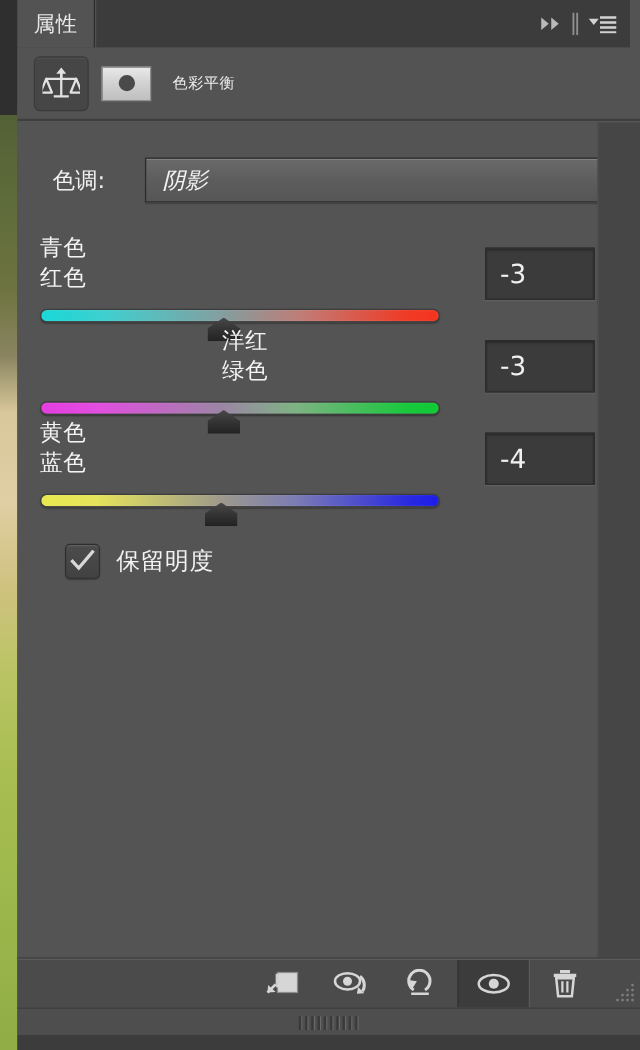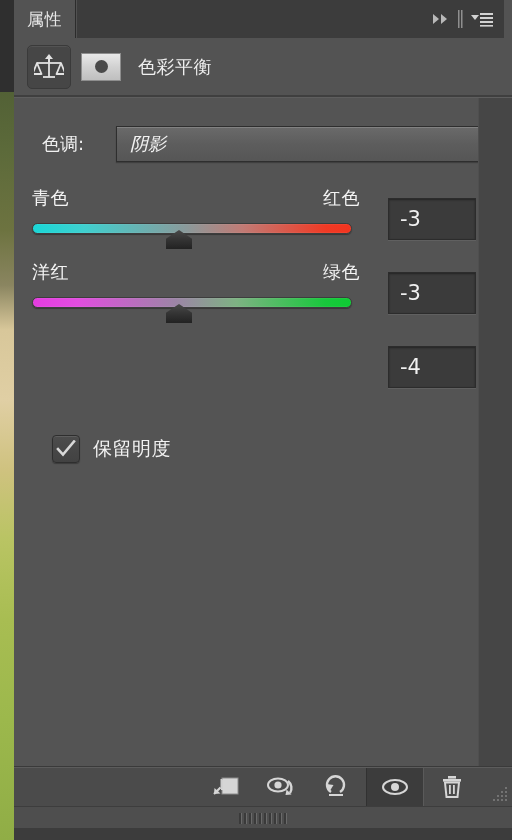--- a/index.html
+++ b/index.html
@@ -150,7 +150,7 @@
   .adj-title {
     margin-left: 17px;
     color: #efefef;
-    font-size: 18px;
+    font-size: 12px;
     letter-spacing: 0.5px;
   }
 

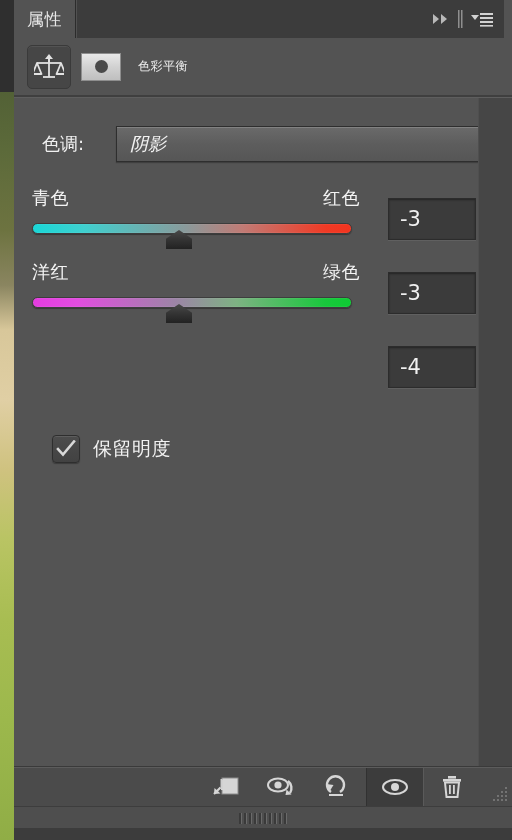--- a/index.html
+++ b/index.html
@@ -245,6 +245,7 @@
     color: #f4f4f4;
     font-size: 18px;
     letter-spacing: 0.5px;
+    flex-direction: column;
   }
   .slider-track-wrap {
     position: relative;

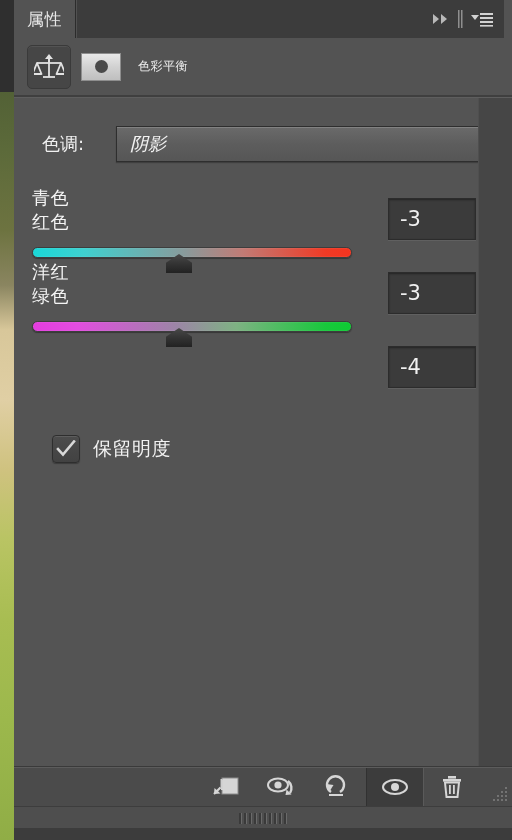--- a/index.html
+++ b/index.html
@@ -234,7 +234,7 @@
     left: 18px;
   }
   .sg1 { top: 88px; }
-  .sg2 { top: 162px; }
+  .sg2 { top: 162px; text-align: center; }
   .sg3 { top: 236px; }
 
   .slider-labels {

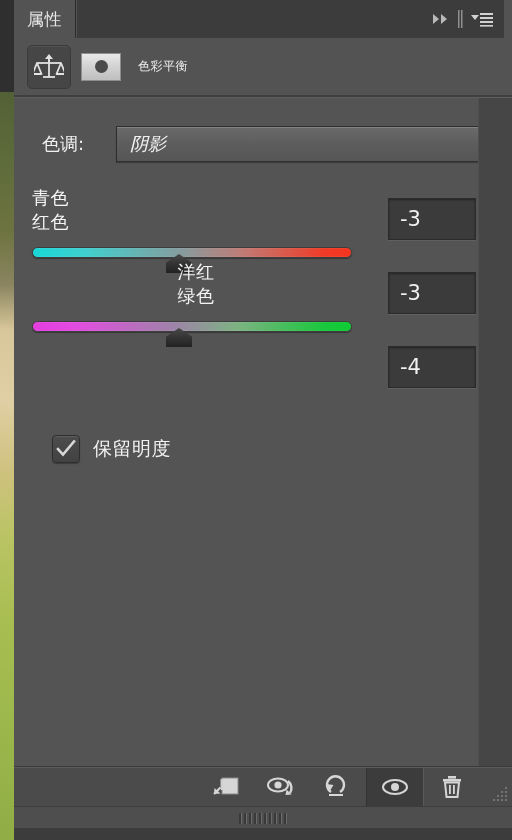--- a/index.html
+++ b/index.html
@@ -512,6 +512,18 @@
         </div>
       </div>
 
+      <div class="slider-group sg3">
+        <div class="slider-labels">
+          <span>黄色</span>
+          <span>蓝色</span>
+        </div>
+        <div class="slider-track-wrap">
+          <div class="slider-track track-yellow-blue"></div>
+          <div class="slider-thumb" style="left:145px">
+            <div class="thumb-shape"></div>
+          </div>
+        </div>
+      </div>
 
       <div class="num-field nf1">
         <span>-3</span>

